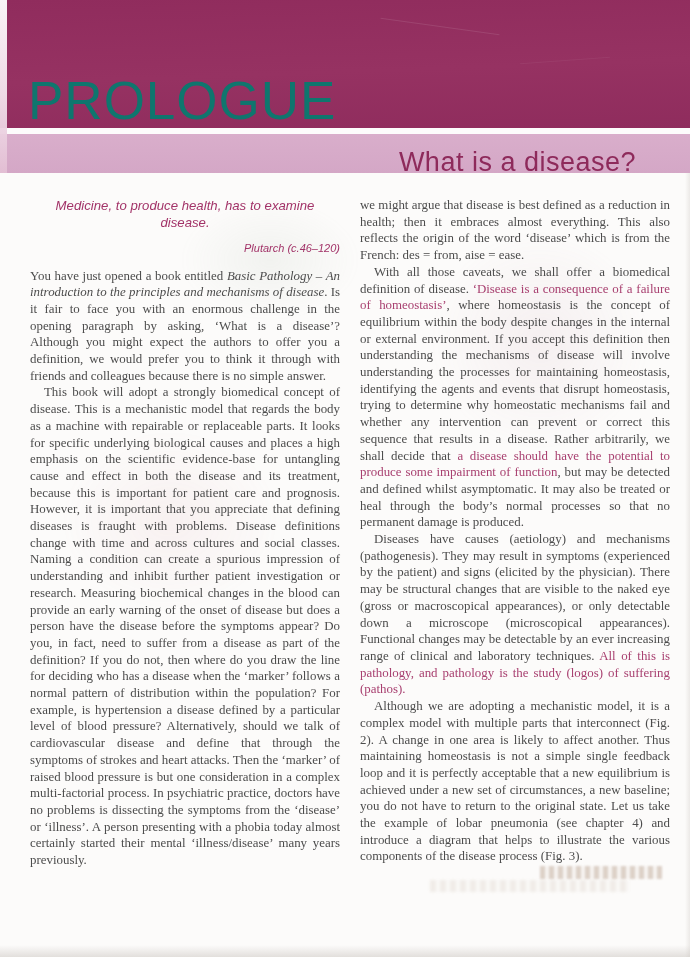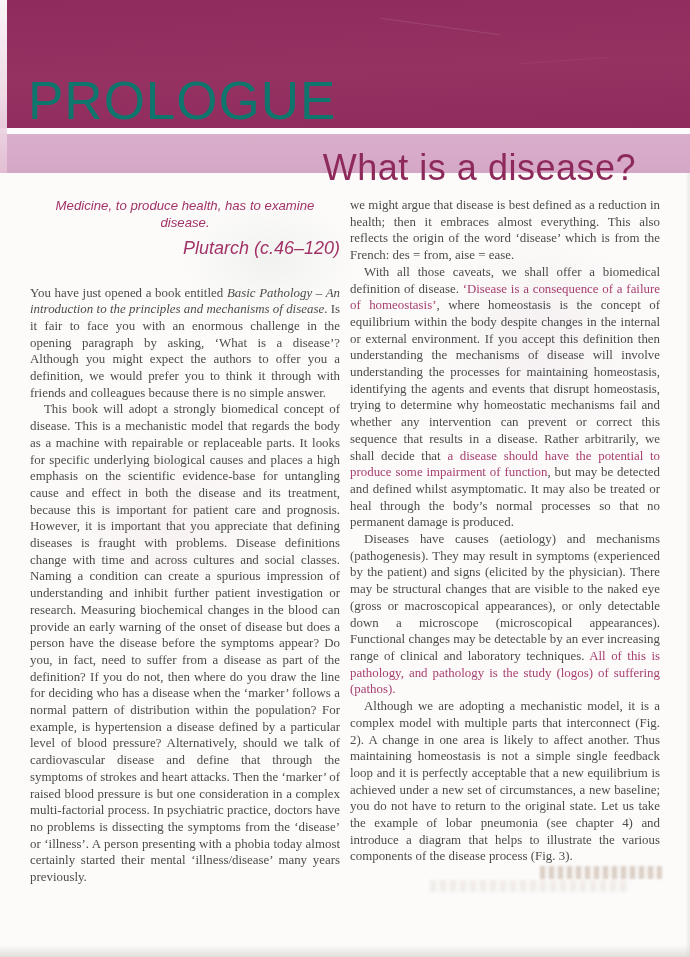--- a/index.html
+++ b/index.html
@@ -25,9 +25,9 @@
     color:#0f766e;letter-spacing:1px;
   }
   .subtitle{
-    position:absolute;right:54px;top:152px;
+    position:absolute;right:54px;top:146px;
     font-family:"Liberation Sans", sans-serif;
-    font-weight:400;font-size:36px;line-height:32px;
+    font-weight:400;font-size:27px;line-height:32px;
     color:#8e2a5b;letter-spacing:0.5px;
   }
   

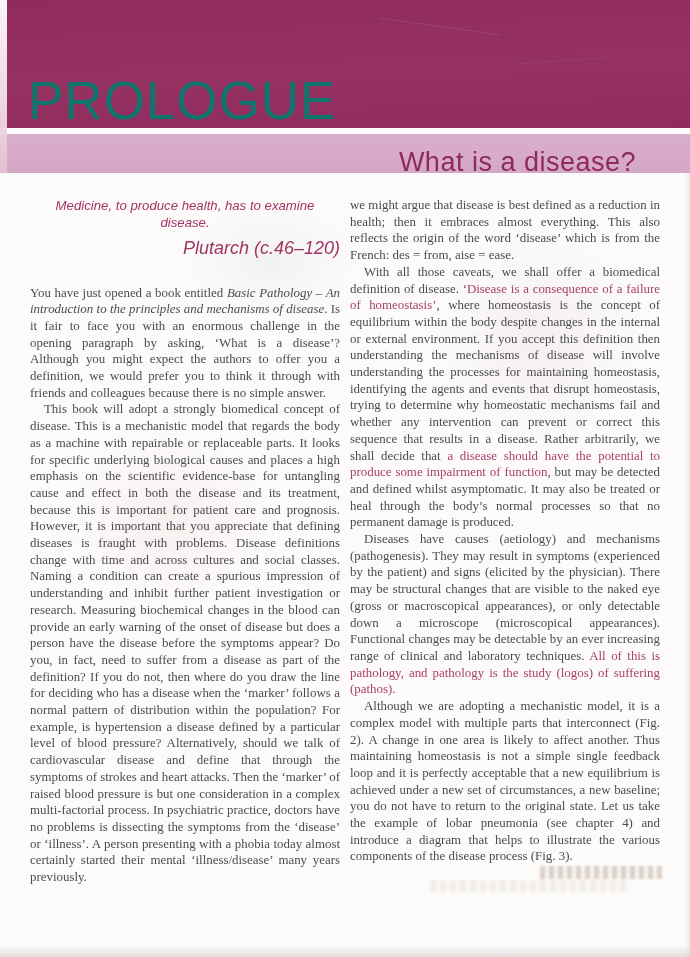--- a/index.html
+++ b/index.html
@@ -54,7 +54,7 @@
   .italic{font-style:italic;}
   .highlight{color:#a84070;}
   
-  .epigraph{margin:0 0 27px 0;}
+  .epigraph{margin:0 0 10px 0;}
   .epigraph-quote{
     font-family:"Liberation Sans", sans-serif;font-style:italic;
     color:#a23368;font-size:13.2px;line-height:17px;

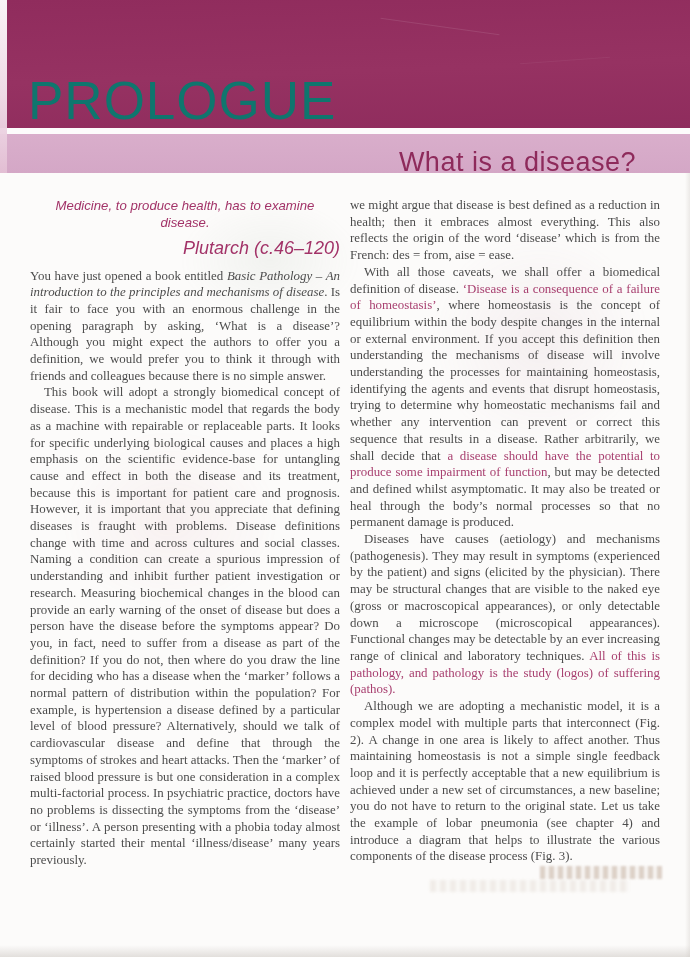--- a/index.html
+++ b/index.html
@@ -48,7 +48,7 @@
     text-align:justify;hyphens:auto;-webkit-hyphens:auto;
   }
   .col-left{left:30px;}
-  .col-right{left:350px;}
+  .col-right{left:360px;}
   .para{margin:0;}
   .para.indent{text-indent:14px;}
   .italic{font-style:italic;}

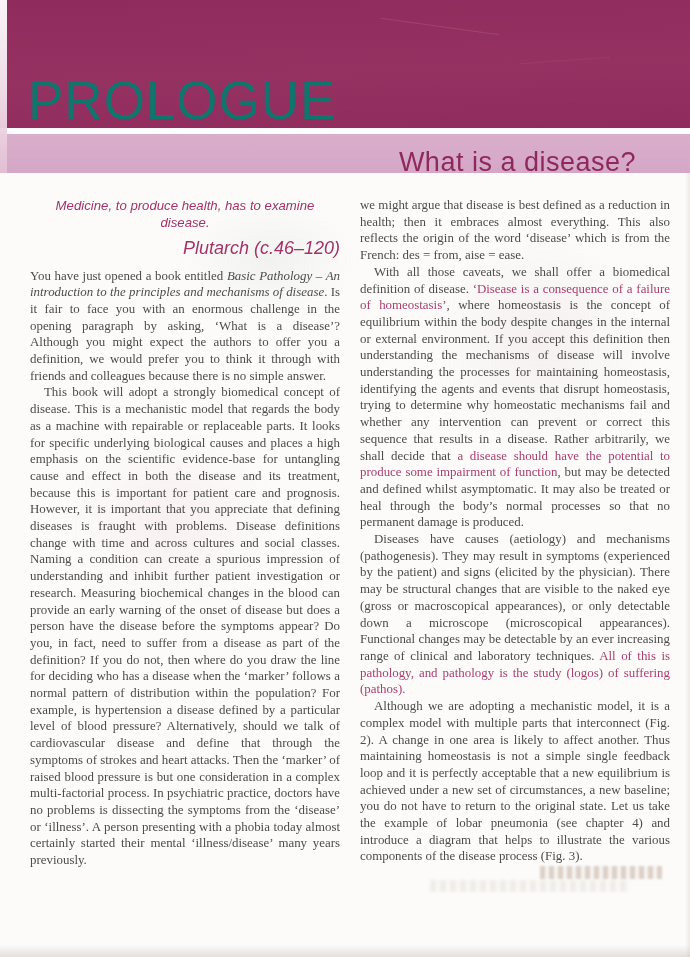--- a/index.html
+++ b/index.html
@@ -62,7 +62,7 @@
   }
   .epigraph-attr{
     font-family:"Liberation Sans", sans-serif;
-    color:#a23368;font-size:18px;line-height:17.5px;
+    color:#a23368;font-size:11px;line-height:17.5px;
     text-align:right;margin:0;
   }
   .epigraph-attr.name{font-style:italic;}

